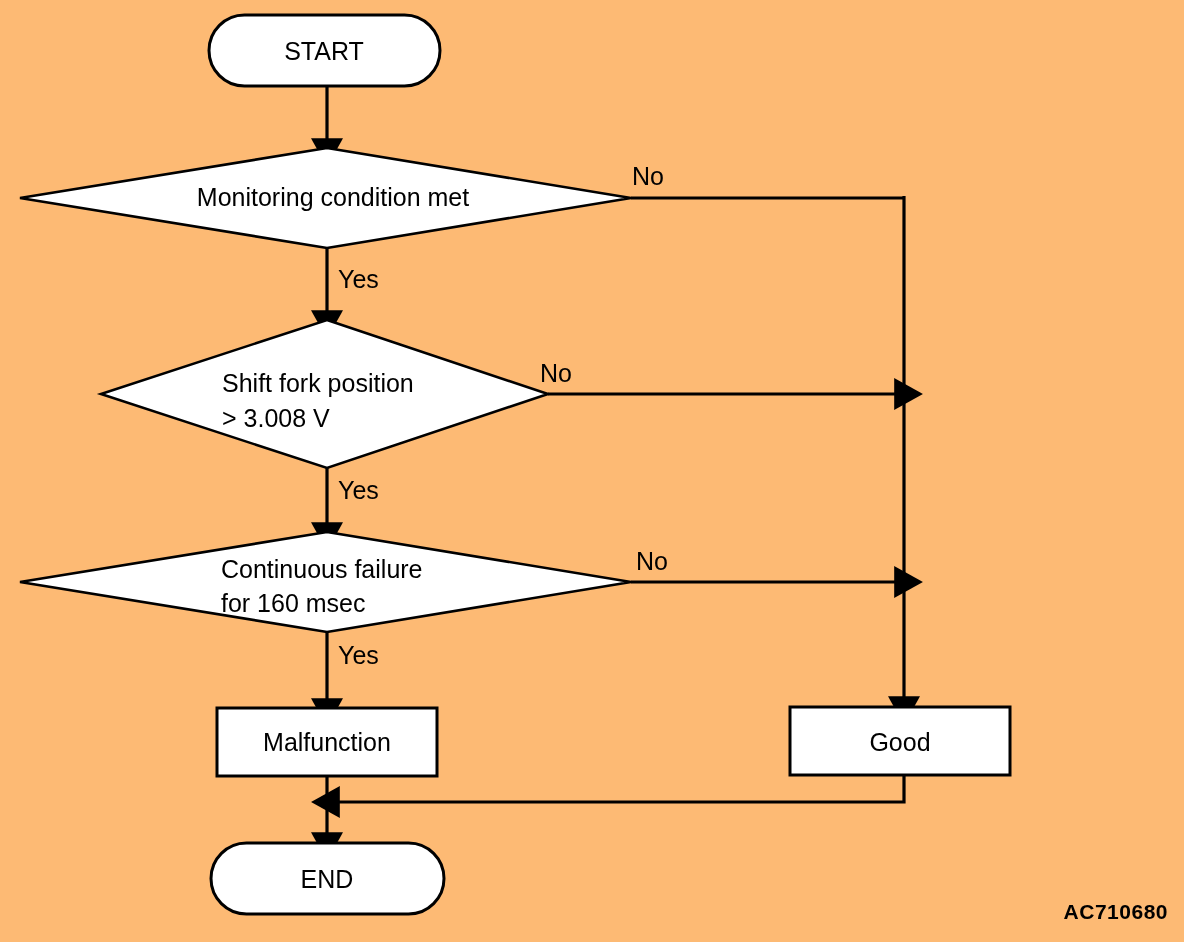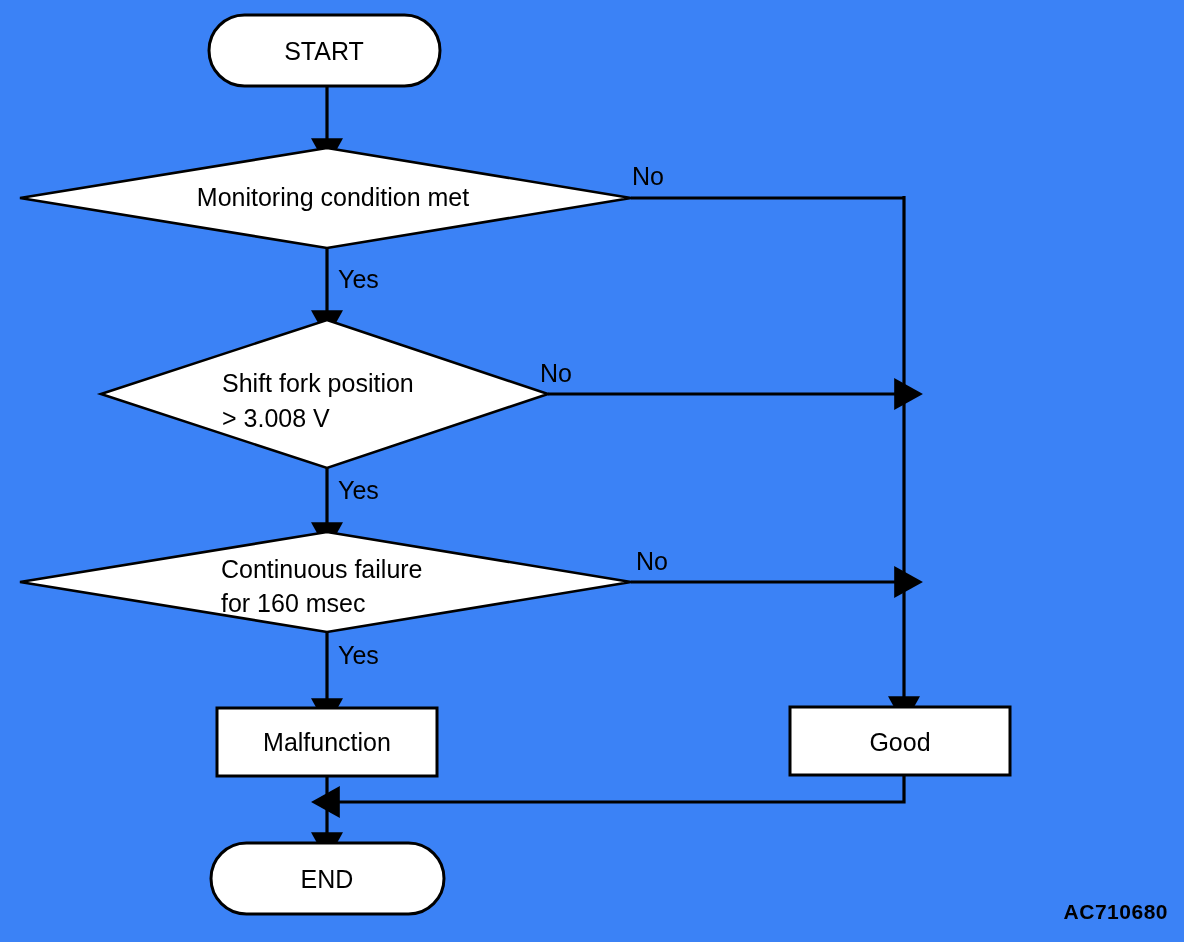--- a/index.html
+++ b/index.html
@@ -17,7 +17,7 @@
     position: relative;
     width: 1184px;
     height: 942px;
-    background: #3b82f6;
+    background: #fdba74;
     text-decoration: underline;
   }
   svg.flow {

